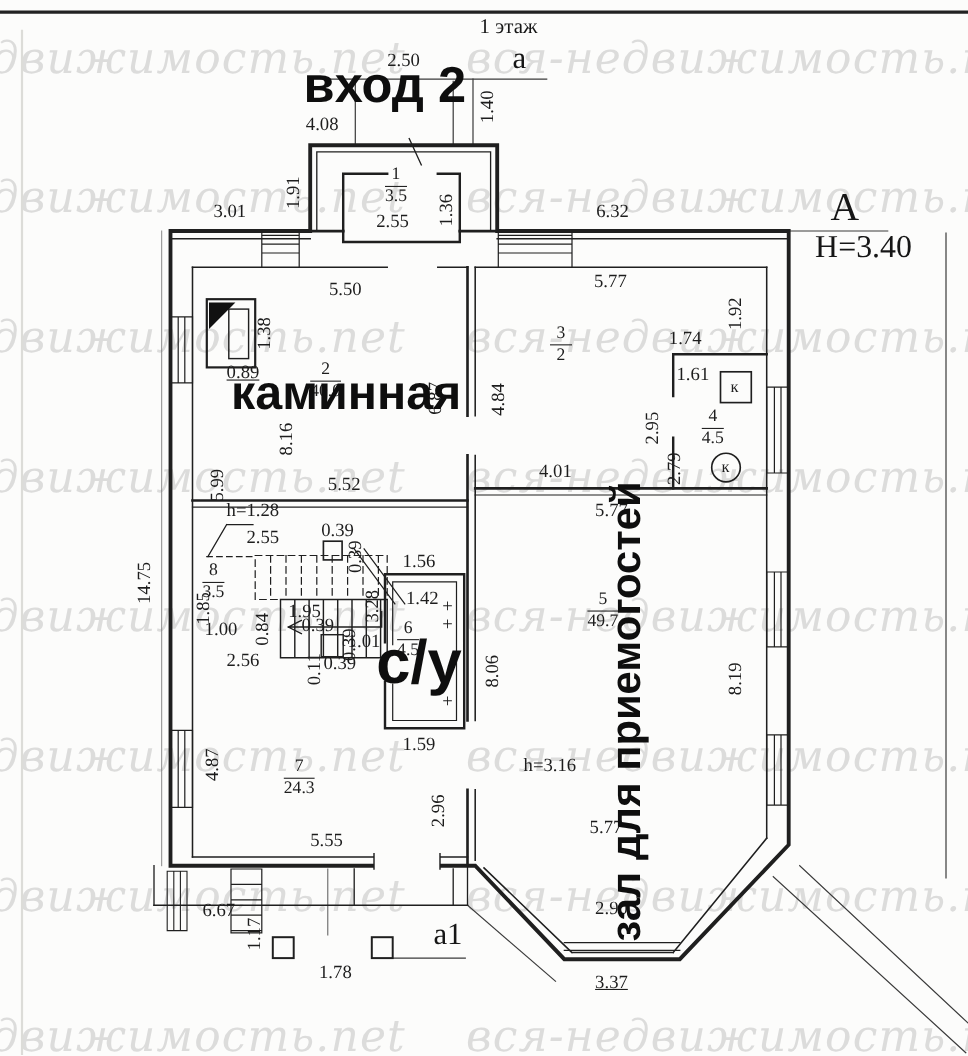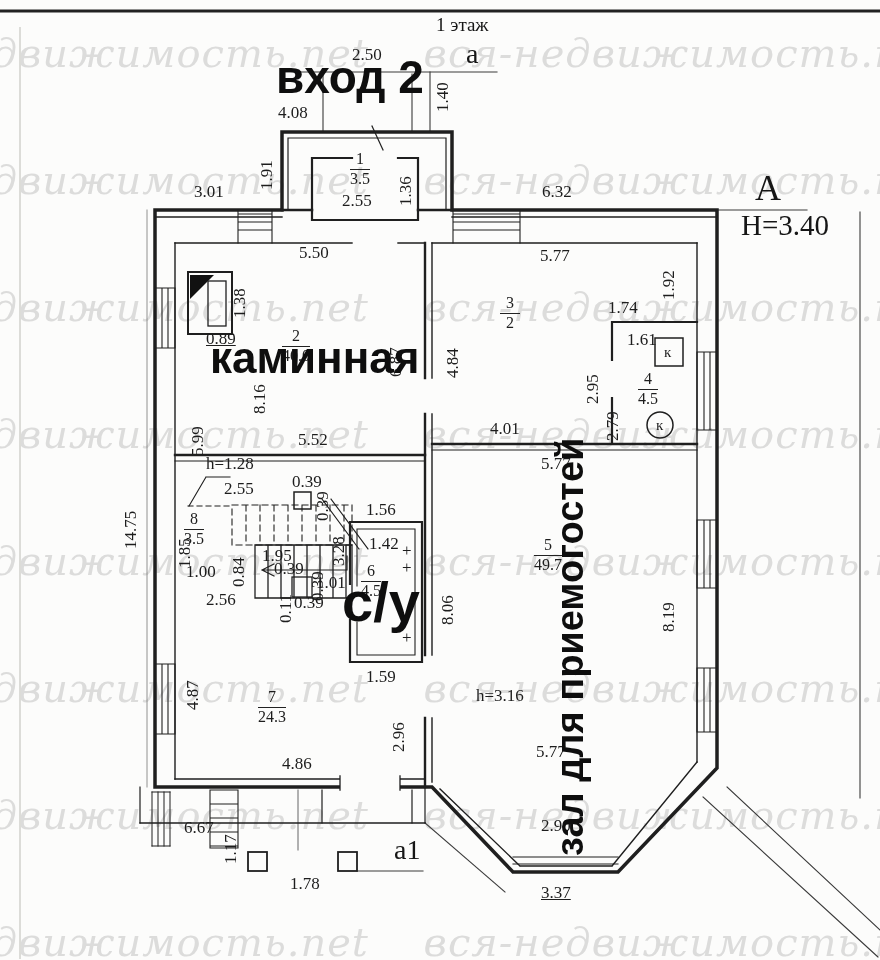--- a/index.html
+++ b/index.html
@@ -141,7 +141,7 @@
       <span class="dim" style="left: 342px; top: 192px;">2.55</span>
       <span class="dim v" style="left: 397px; top: 206px;">1.36</span>
       <span class="dim" style="left: 542px; top: 183px;">6.32</span>
-      <span class="dim" style="left: 299px; top: 244px;">5.50</span>
+      <span class="dim" style="left: 299px; top: 254px;">5.50</span>
       <span class="dim v" style="left: 231px; top: 318px;">1.38</span>
       <span class="dim" style="left: 206px; top: 330px; text-decoration: underline;">0.89</span>
       <span class="dim v" style="left: 251px; top: 414px;">8.16</span>

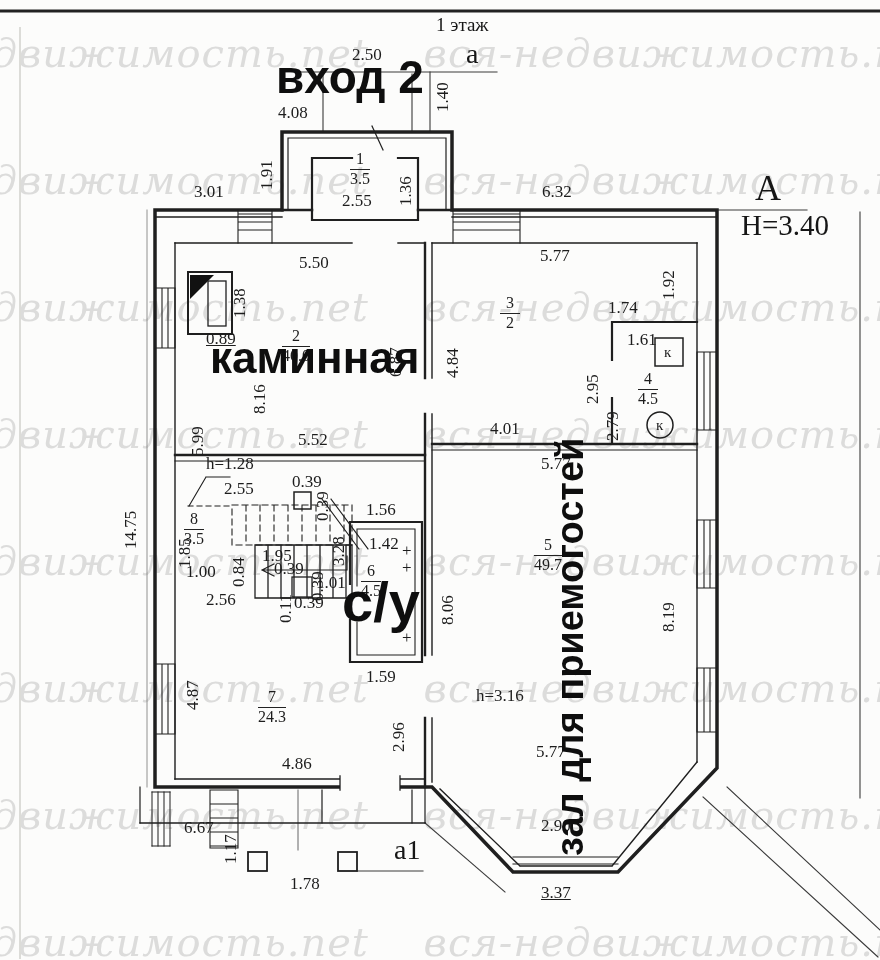--- a/index.html
+++ b/index.html
@@ -155,7 +155,7 @@
       <span class="dim v" style="left: 584px; top: 404px;">2.95</span>
       <span class="dim v" style="left: 660px; top: 300px;">1.92</span>
       <span class="dim" style="left: 608px; top: 299px;">1.74</span>
-      <span class="dim" style="left: 615px; top: 331px; padding-left: 12px;">1.61</span>
+      <span class="dim" style="left: 615px; top: 331px;">1.61</span>
       <span class="dim v" style="left: 604px; top: 441px;">2.79</span>
       <span class="dim" style="left: 206px; top: 455px;">h=1.28</span>
       <span class="dim" style="left: 224px; top: 480px;">2.55</span>

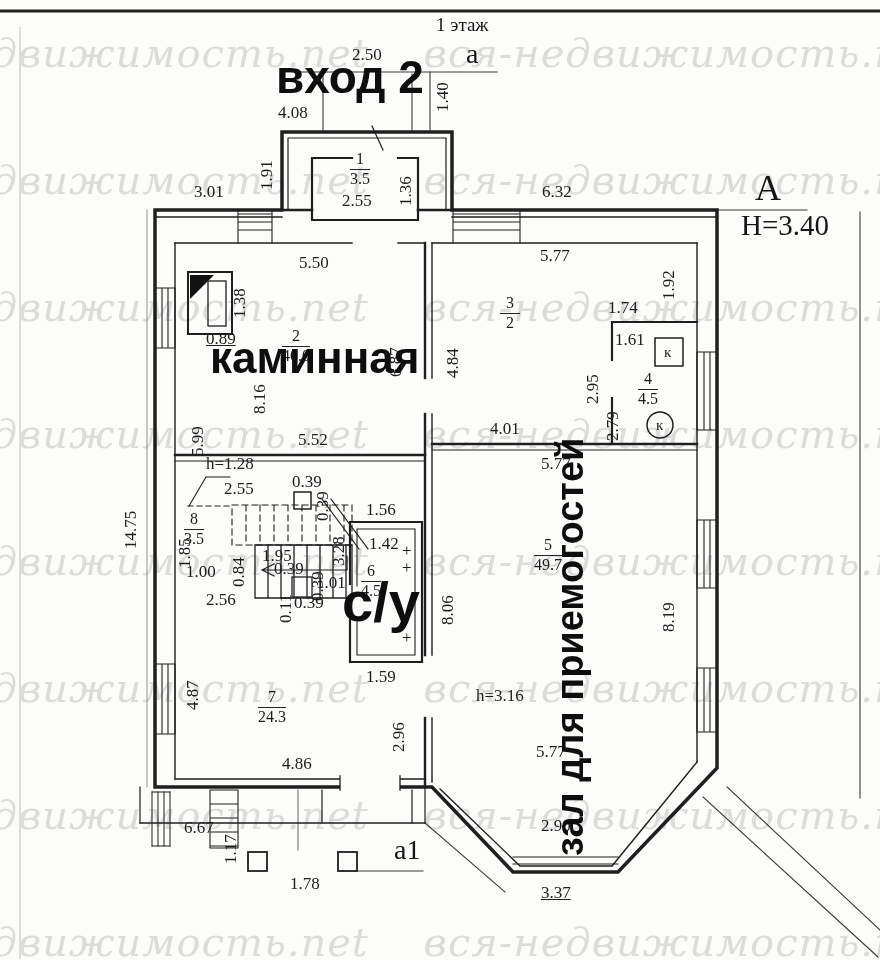--- a/index.html
+++ b/index.html
@@ -176,7 +176,7 @@
       <span class="dim" style="left: 369px; top: 535px;">1.42</span>
       <span class="dim" style="left: 366px; top: 668px;">1.59</span>
       <span class="dim v" style="left: 184px; top: 710px;">4.87</span>
-      <span class="dim" style="left: 282px; top: 755px;">4.86</span>
+      <span class="dim" style="left: 282px; top: 755px;">5.55</span>
       <span class="dim v" style="left: 390px; top: 752px;">2.96</span>
       <span class="dim" style="left: 541px; top: 455px;">5.77</span>
       <span class="dim v" style="left: 439px; top: 625px;">8.06</span>

